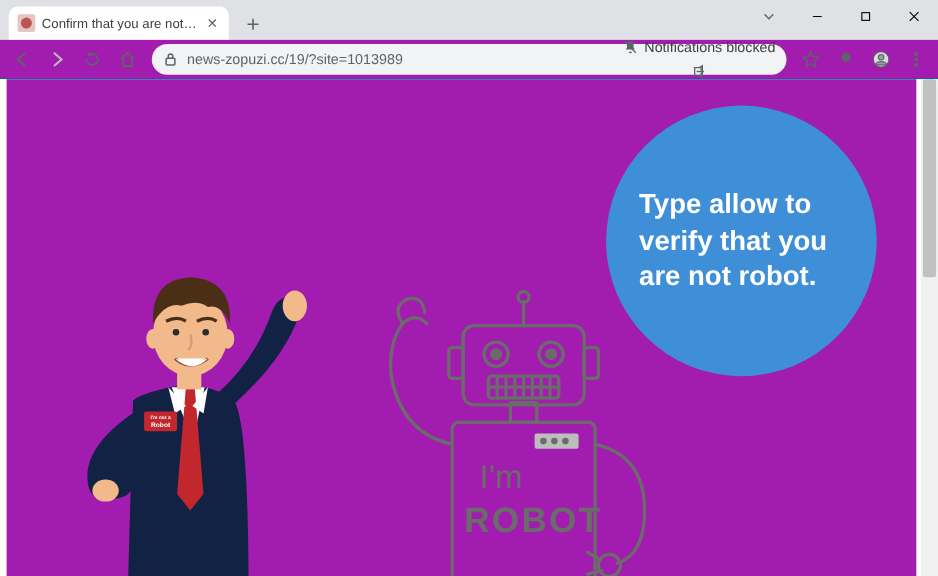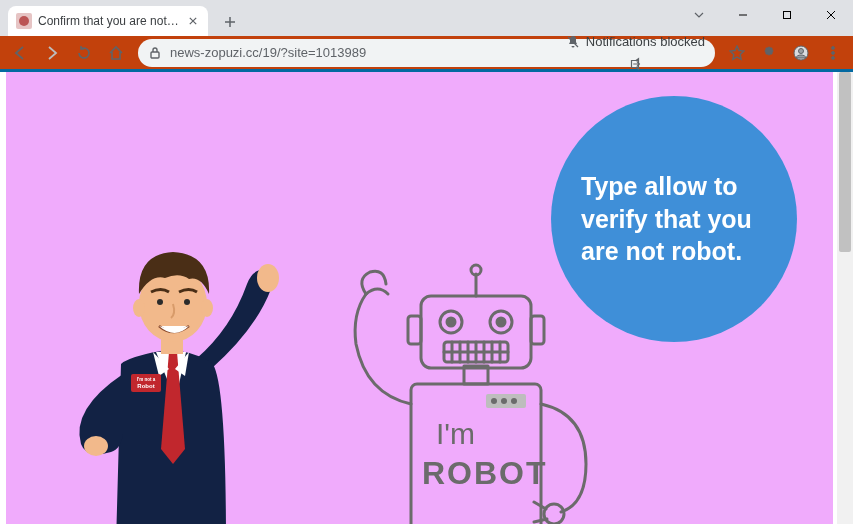--- a/index.html
+++ b/index.html
@@ -20,7 +20,7 @@
   .win-controls .dd, .win-controls .btn { width: 44px; height: 30px; display: flex; align-items: center; justify-content: center; }
   .win-controls svg { width: 10px; height: 10px; }
 
-  .toolbar { height: 36px; background: #c2410c; border-bottom: 3px solid #0369a1; display: flex; align-items: center; padding: 0 6px; gap: 4px; }
+  .toolbar { height: 36px; background: #a21caf; border-bottom: 1px solid #0369a1; display: flex; align-items: center; padding: 0 6px; gap: 4px; }
   .tbtn { width: 28px; height: 28px; display: flex; align-items: center; justify-content: center; border-radius: 50%; }
   .tbtn svg { width: 16px; height: 16px; }
   .tbtn.disabled svg { stroke: #bdbdbd; }

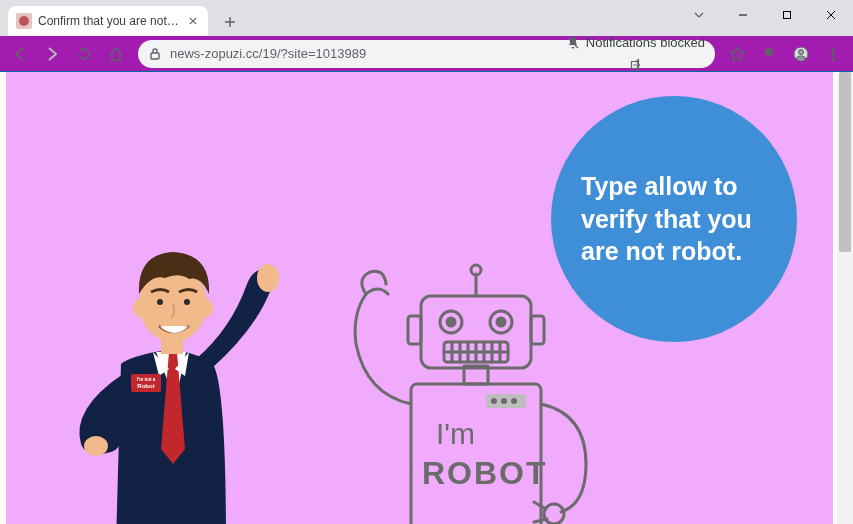--- a/index.html
+++ b/index.html
@@ -34,7 +34,7 @@
 
   
   .viewport { position: relative; width: 100%; height: calc(524px - 72px); background: #fff; }
-  .page { position: absolute; left: 6px; top: 0; right: 20px; bottom: 0; background: #f0abfc; overflow: hidden; }
+  .page { position: absolute; left: 6px; top: 0; right: 20px; bottom: 0; background: #a21caf; overflow: hidden; }
 
   
   .bubble { position: absolute; right: 36px; top: 24px; width: 246px; height: 246px; background: #3f8fd8; border-radius: 50%; display: flex; align-items: center; justify-content: center; padding: 30px; }

